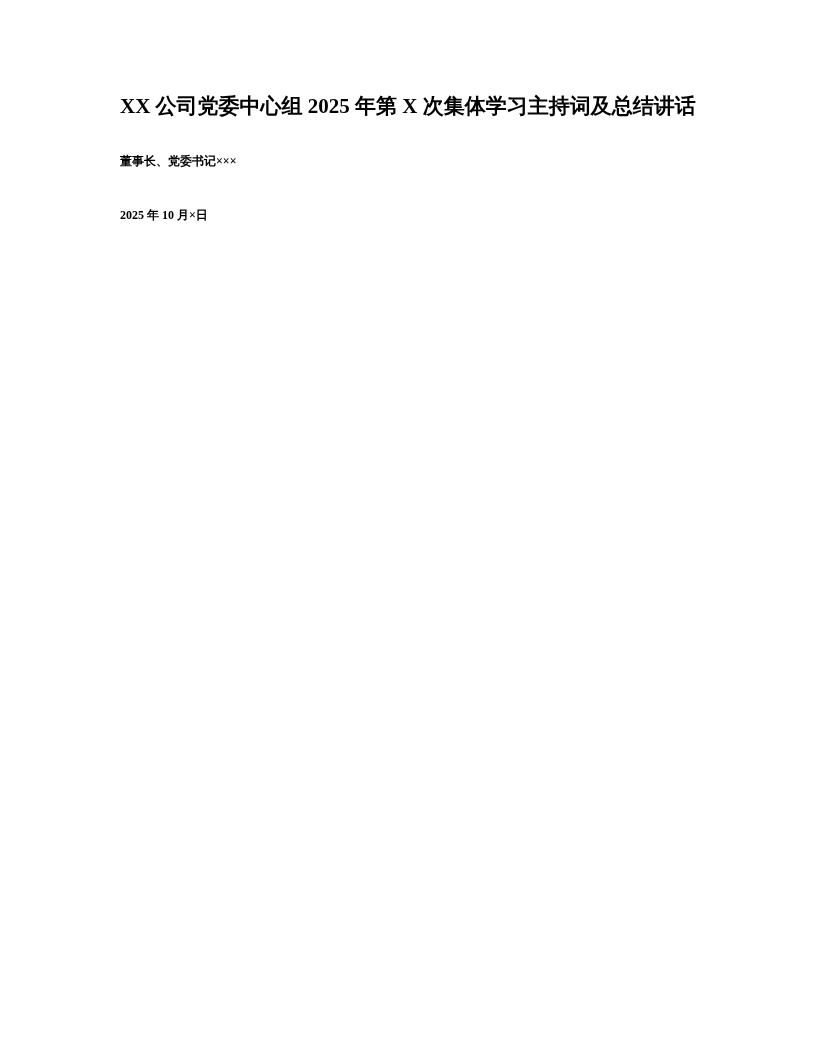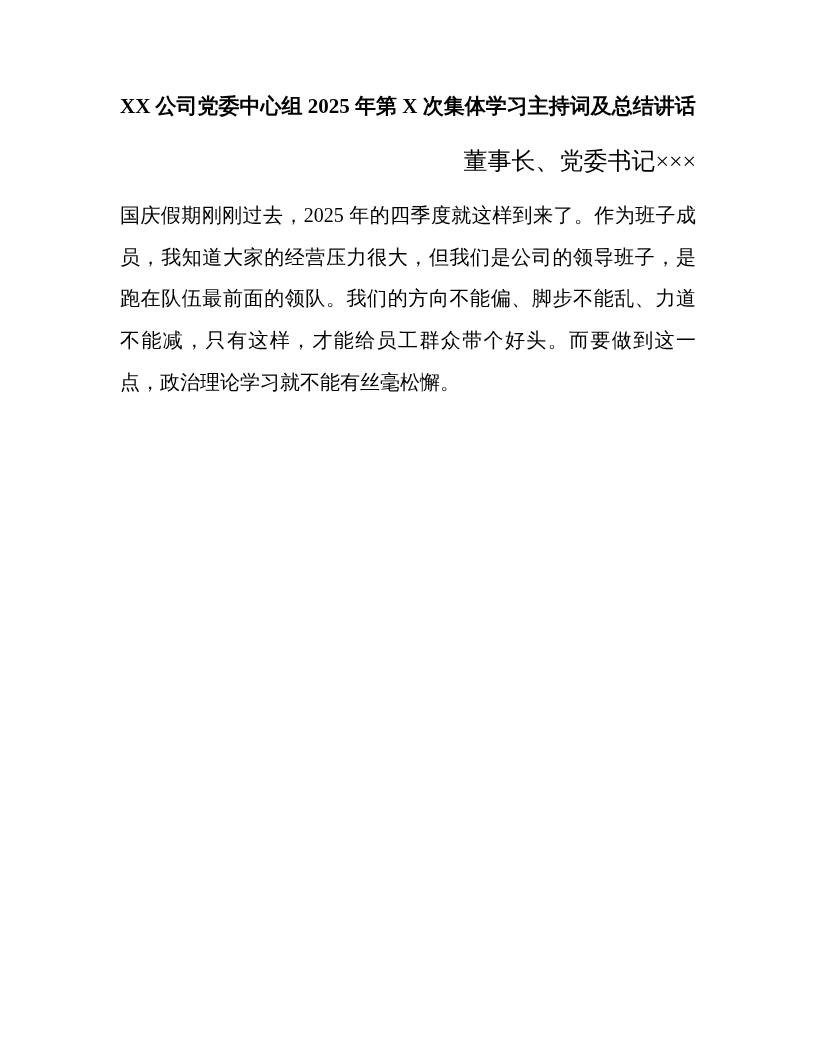--- a/index.html
+++ b/index.html
@@ -31,11 +31,11 @@
     text-align: left;
   }
   .doc-line {
-    font-size: 24px;
-    font-weight: normal;
+    font-size: 12px;
+    font-weight: bold;
     line-height: 41.6px;
     margin: 0 0 13px 0;
-    text-align: right;
+    text-align: left;
   }
   .doc-para {
     font-size: 20px;

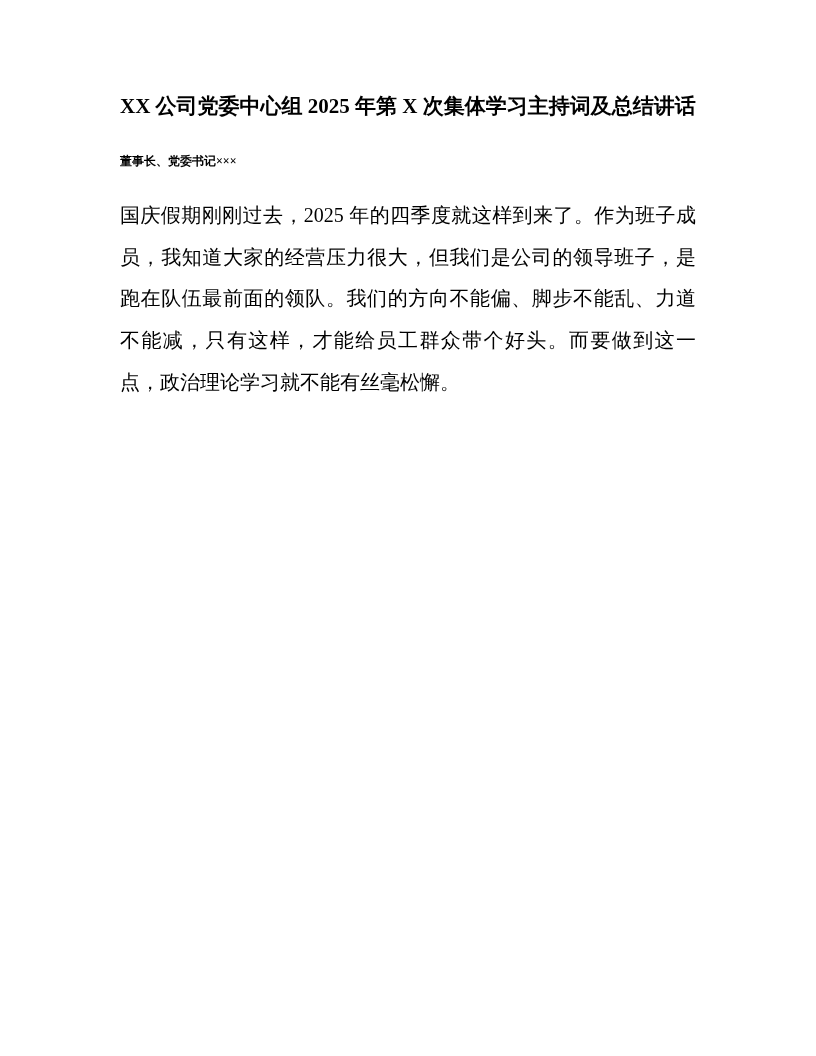--- a/index.html
+++ b/index.html
@@ -54,6 +54,7 @@
 
   <p class="doc-line">董事长、党委书记×××</p>
 
+  <p class="doc-line">2025 年 10 月×日</p>
 
 
   <p class="doc-para">国庆假期刚刚过去，2025 年的四季度就这样到来了。作为班子成员，我知道大家的经营压力很大，但我们是公司的领导班子，是跑在队伍最前面的领队。我们的方向不能偏、脚步不能乱、力道不能减，只有这样，才能给员工群众带个好头。而要做到这一点，政治理论学习就不能有丝毫松懈。</p>

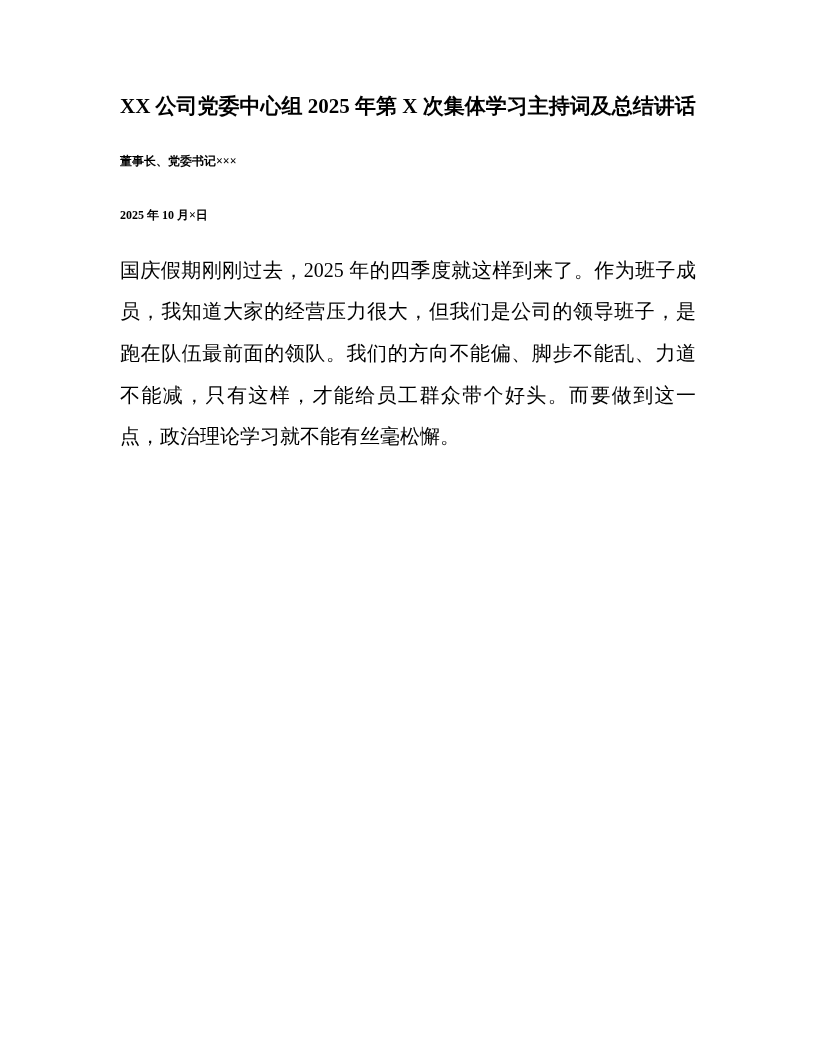--- a/index.html
+++ b/index.html
@@ -57,7 +57,6 @@
   <p class="doc-line">2025 年 10 月×日</p>
 
 
-  <p class="doc-para">国庆假期刚刚过去，2025 年的四季度就这样到来了。作为班子成员，我知道大家的经营压力很大，但我们是公司的领导班子，是跑在队伍最前面的领队。我们的方向不能偏、脚步不能乱、力道不能减，只有这样，才能给员工群众带个好头。而要做到这一点，政治理论学习就不能有丝毫松懈。</p>
 
 
 </div>

